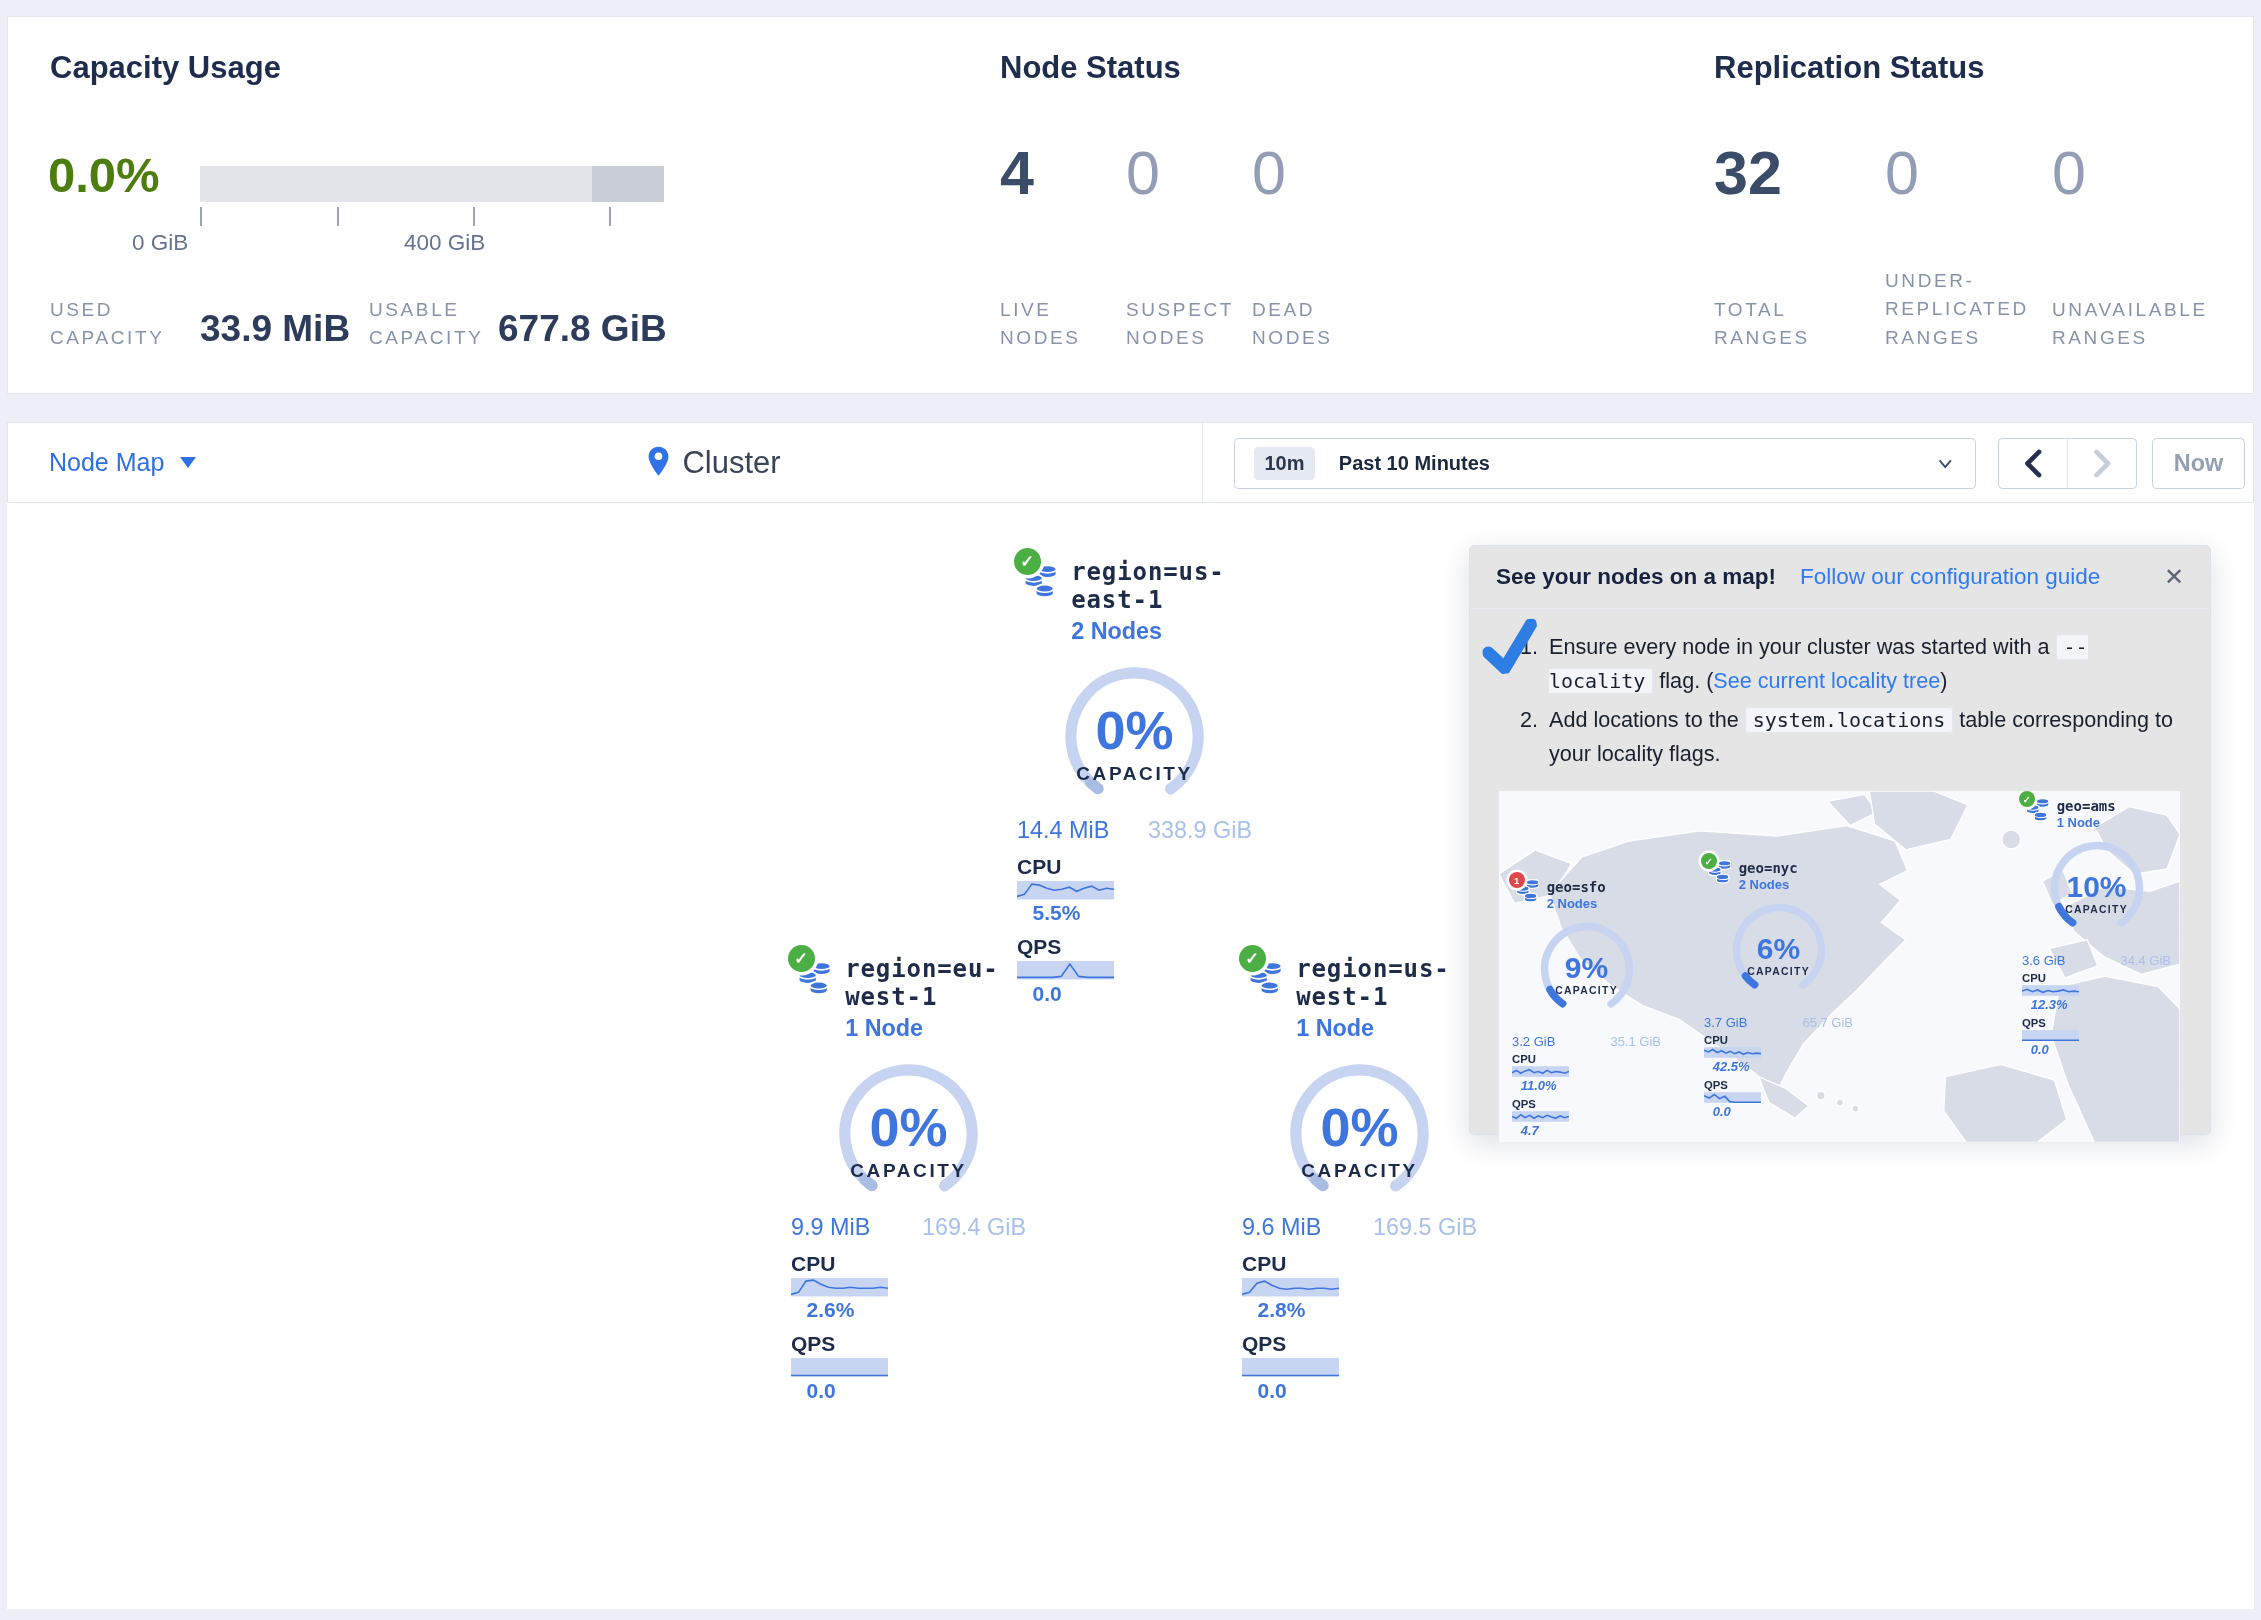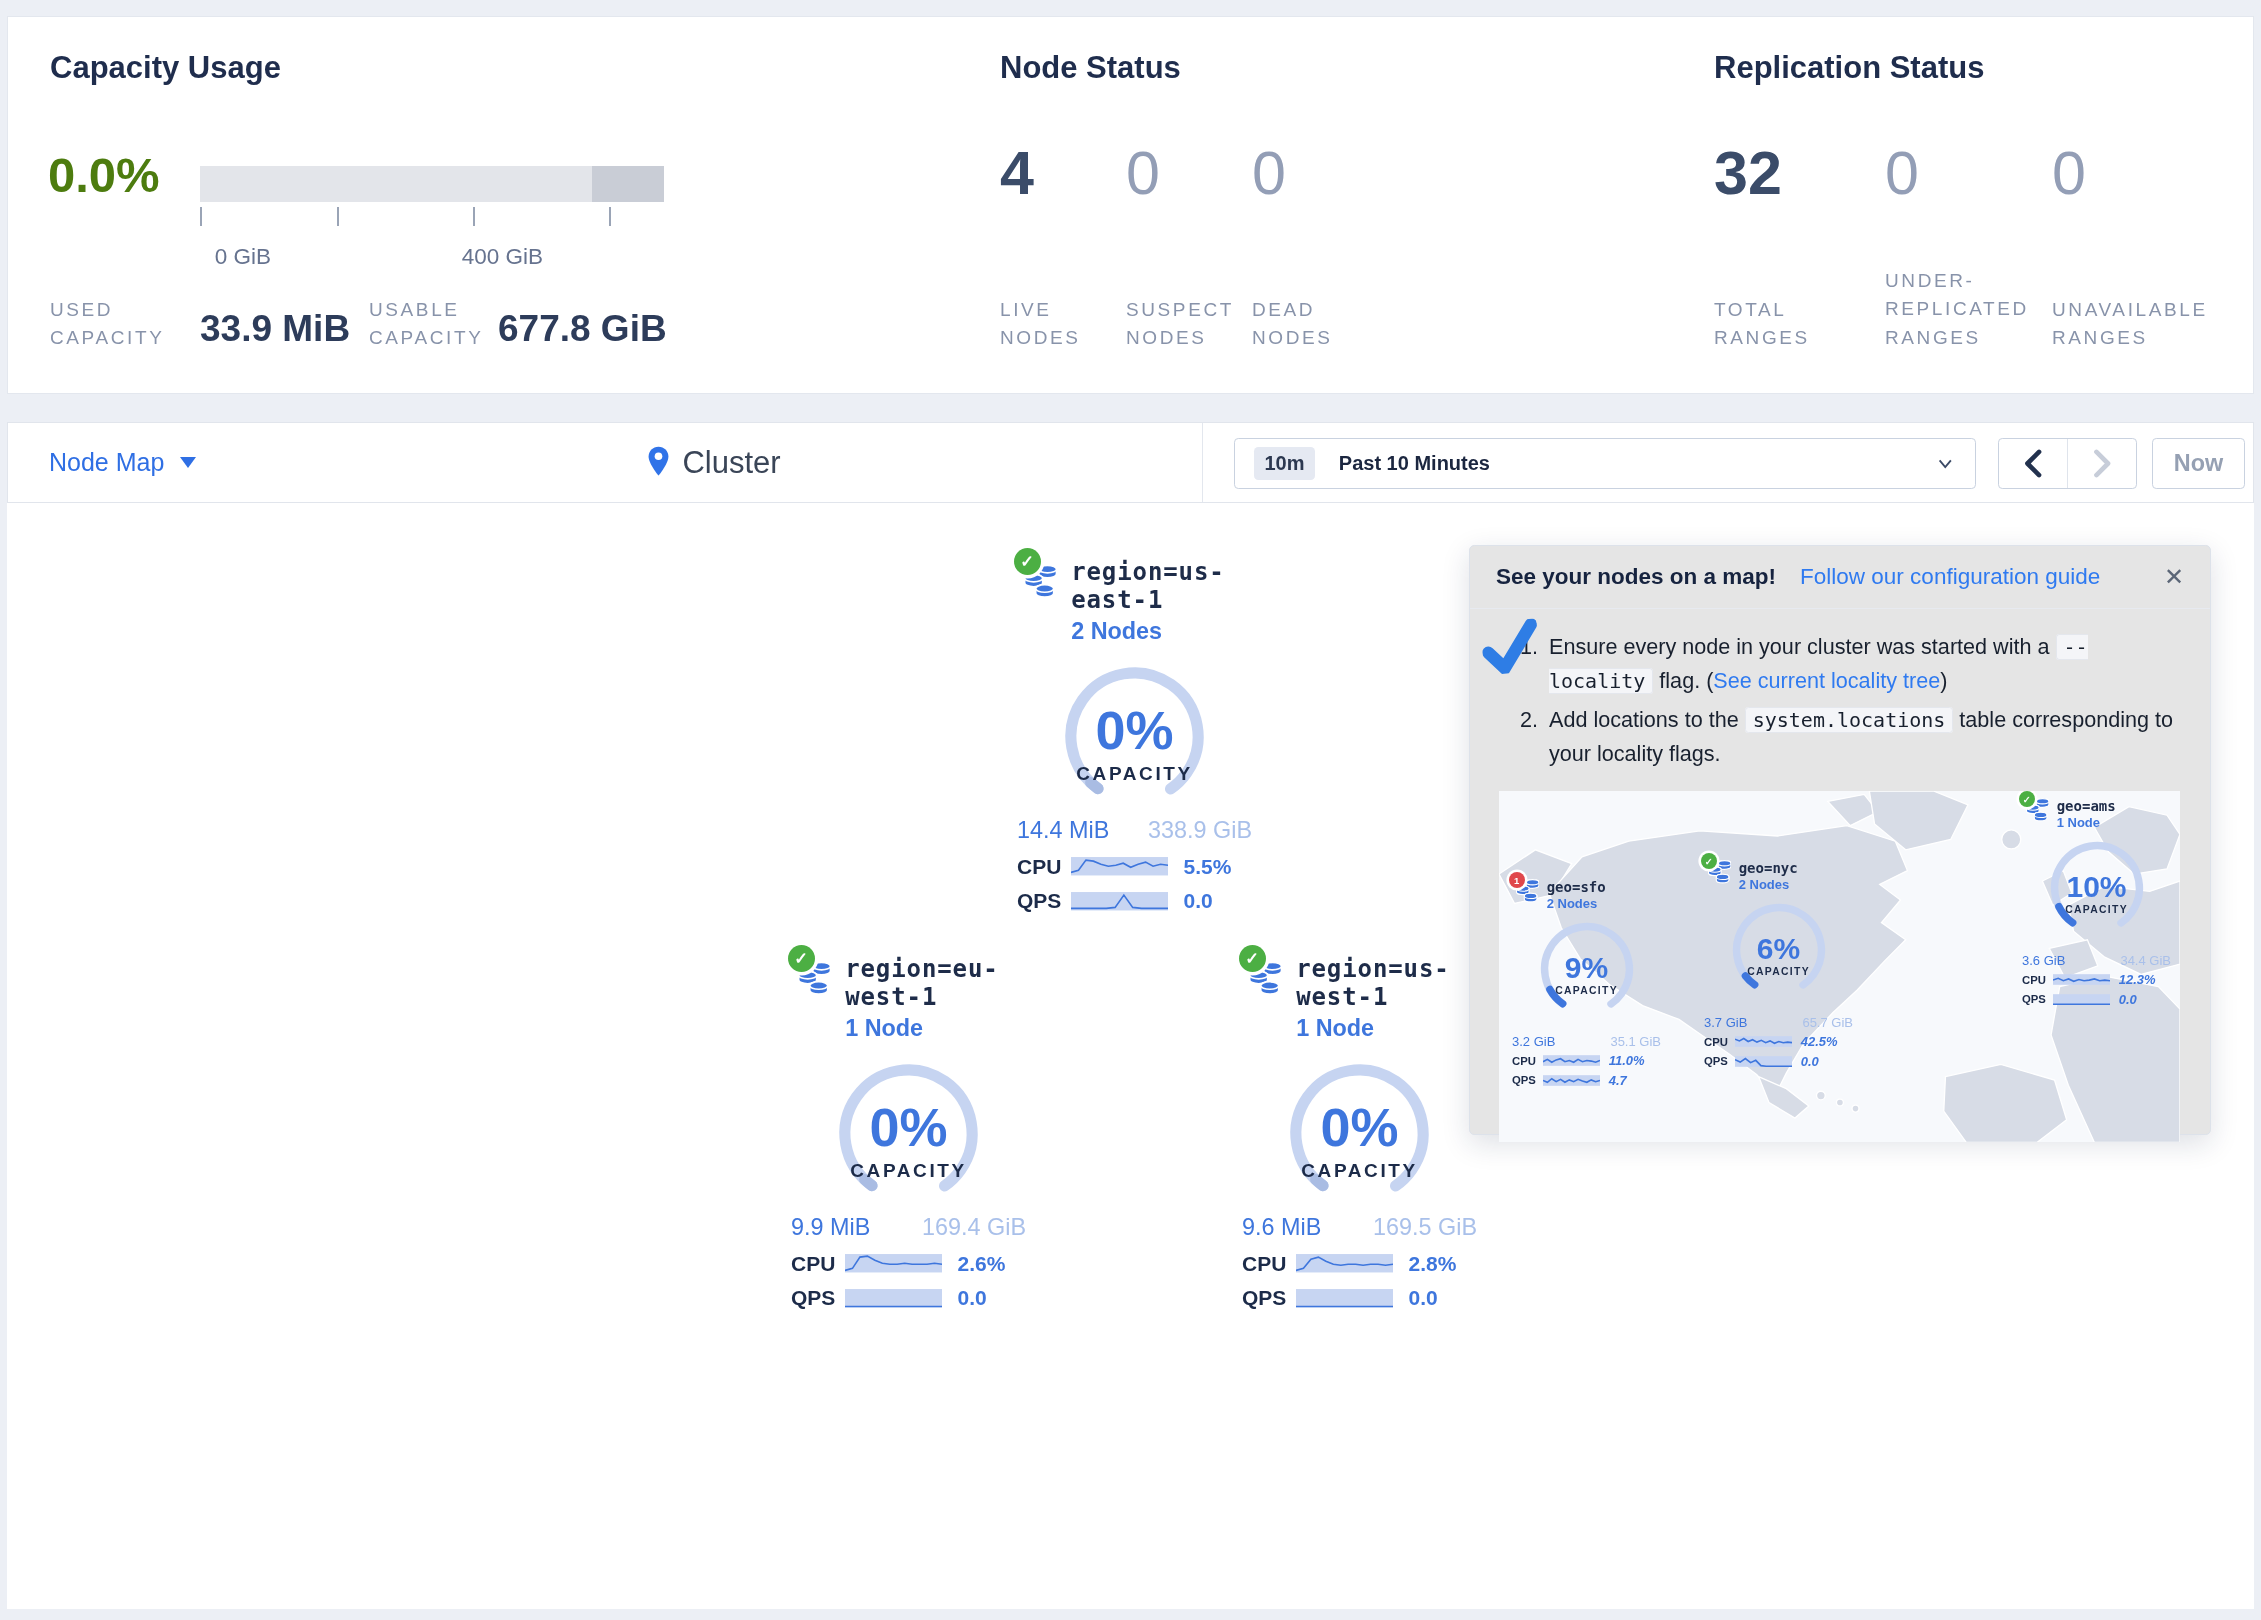--- a/index.html
+++ b/index.html
@@ -16,7 +16,7 @@
   .cap-bar { position:absolute; left:192px; top:149px; width:464px; height:36px; background:#e3e5ea; }
   .cap-bar-dark { position:absolute; right:0; top:0; height:100%; width:15.5%; background:#c9cdd6; }
   .cap-tick { position:absolute; top:190px; width:1.7px; height:19px; background:#9aa4b6; }
-  .cap-ticklab { position:absolute; top:227px; width:139px; text-align:right;
+  .cap-ticklab { position:absolute; top:213px; width:139px; text-align:left;
                  font-size:22.5px; color:#66738f; }
 
   .stat-num { position:absolute; top:121px; font-size:61px; font-weight:600; color:#3b4c69; }

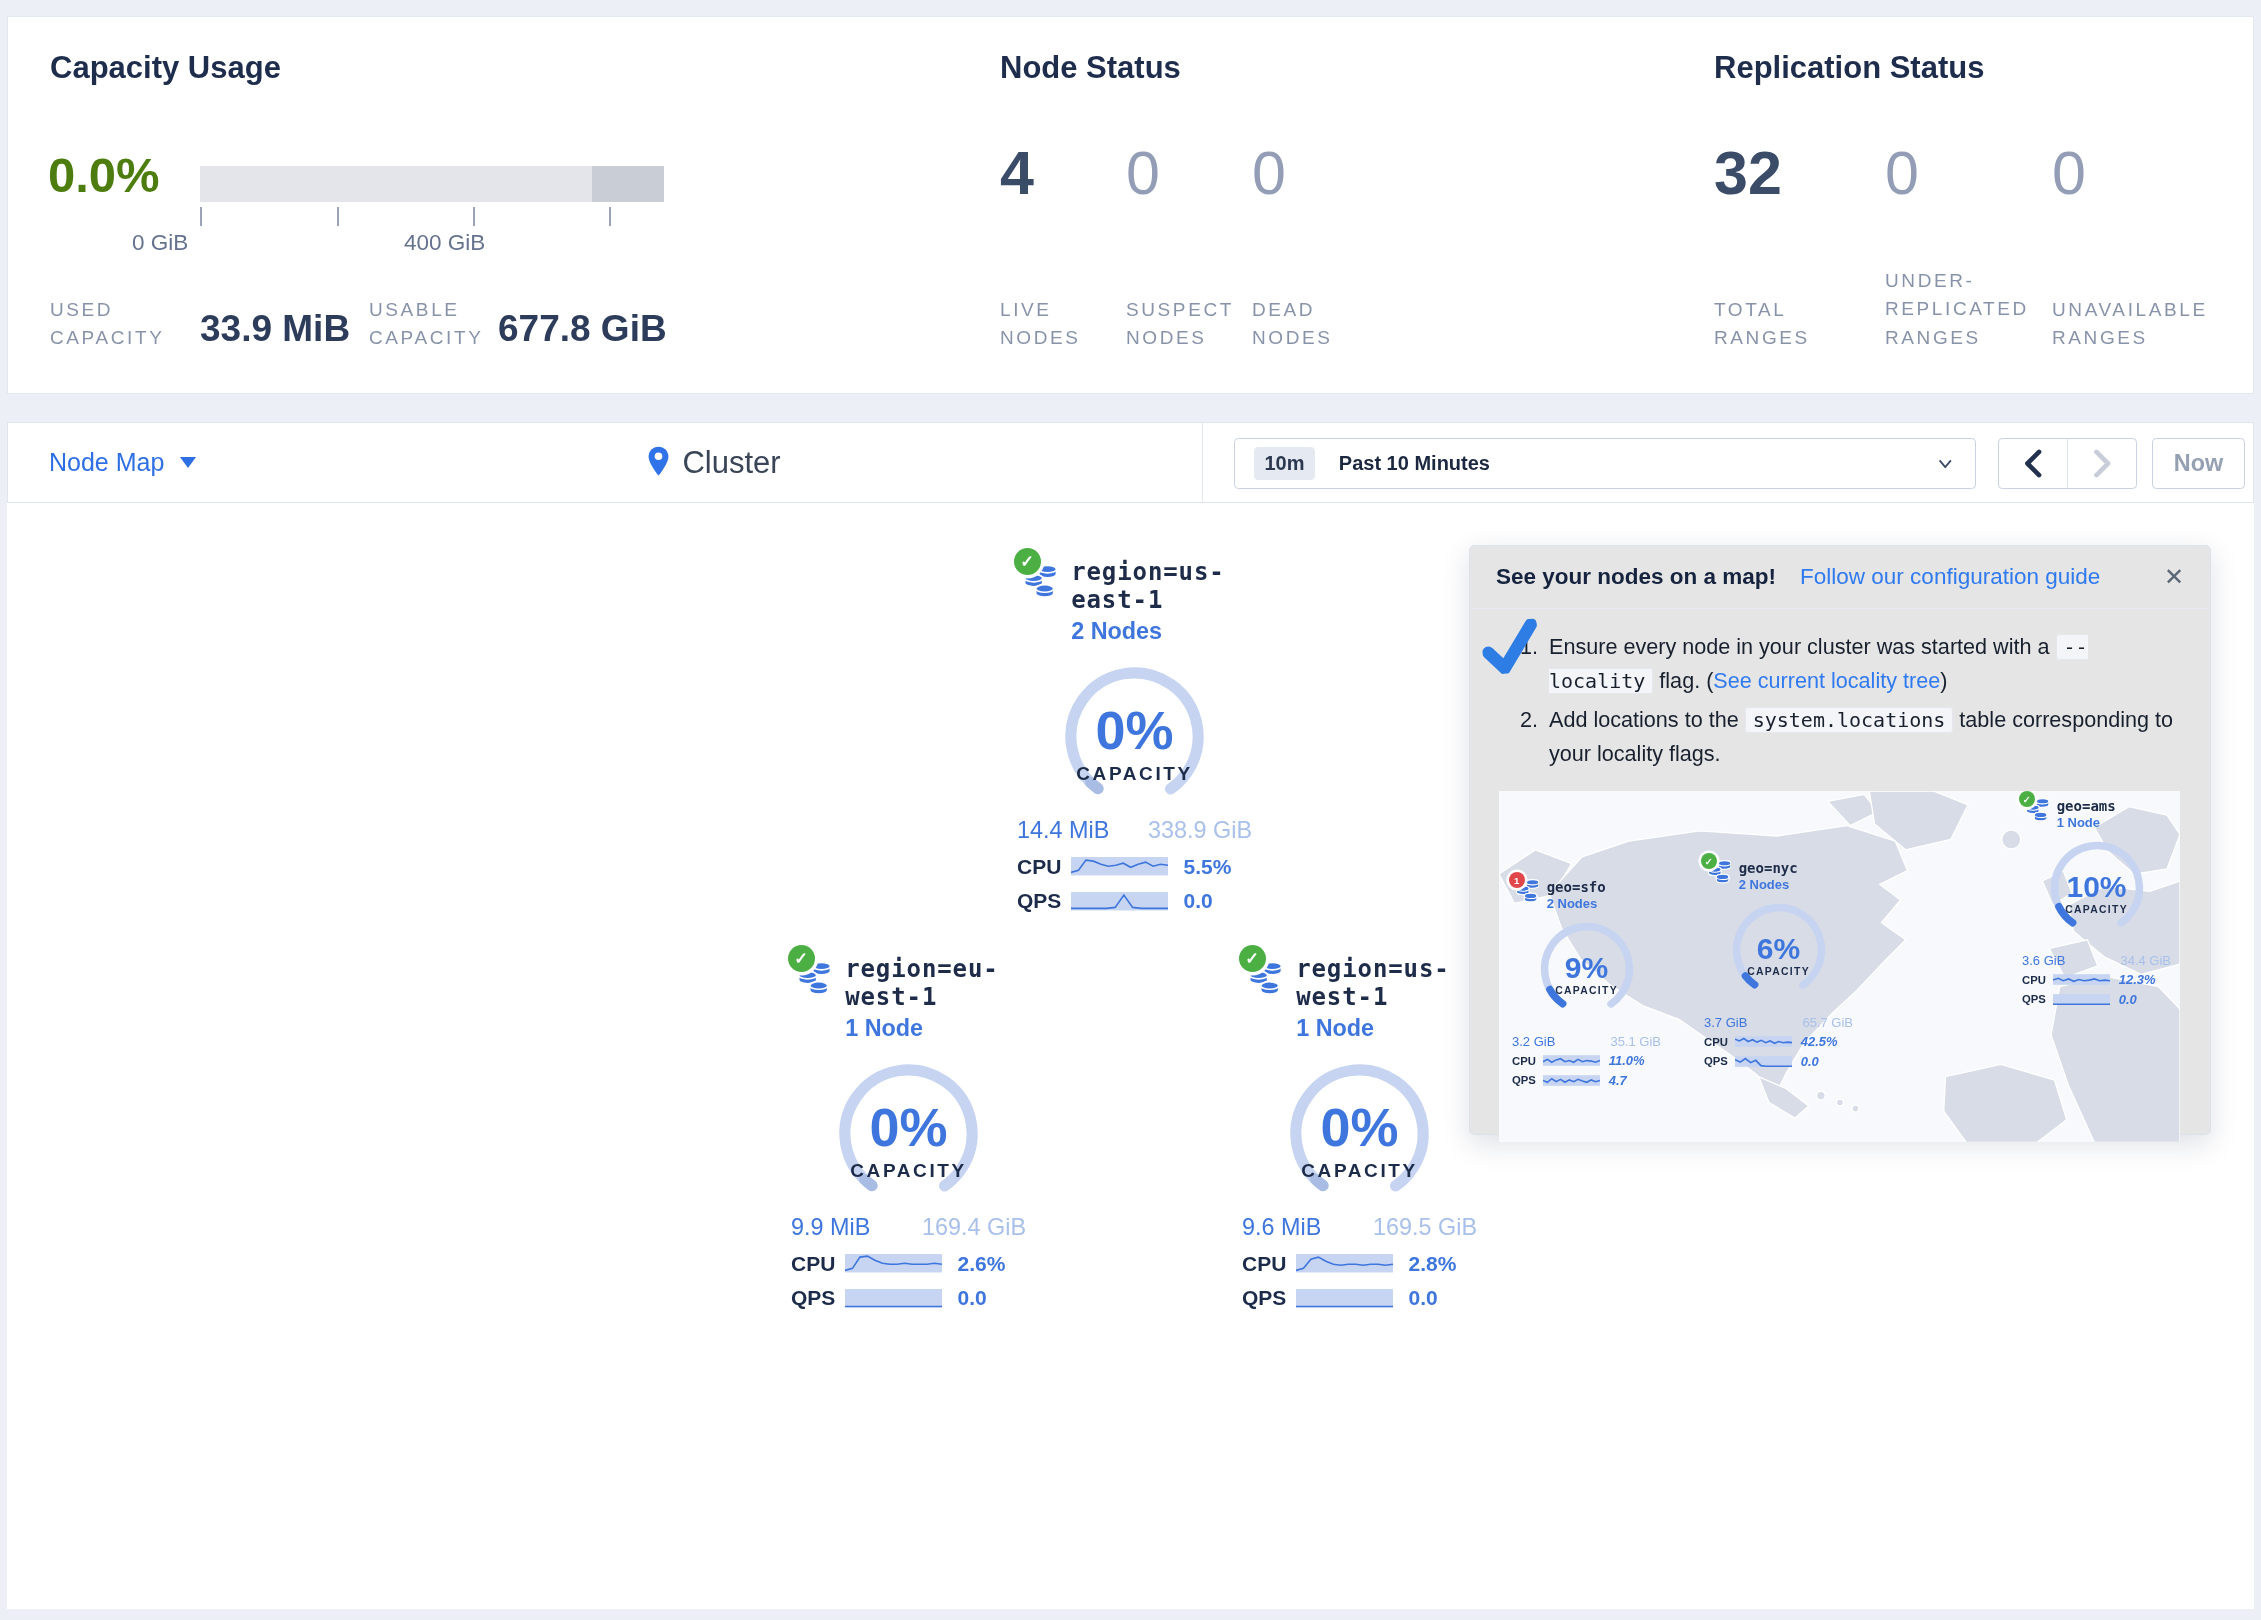--- a/index.html
+++ b/index.html
@@ -89,7 +89,7 @@
   .main .mk-vals { margin-top:1.7px; font-size:23.4px; }
   .mk-used { color:#3e76dd; font-weight:500;text-align:right; }
   .mk-total { color:#a9c0ea; font-weight:500; }
-  .mk-row { display:flex; align-items:center; width:100%; }
+  .mk-row { display:flex; align-items:flex-start; width:100%;flex-direction:column; }
   .main .mk-row { margin-top:10.4px; }
   .mk-metric { font-weight:700; color:#1c2b49; }
   .main .mk-metric { width:54px; font-size:21px; }

